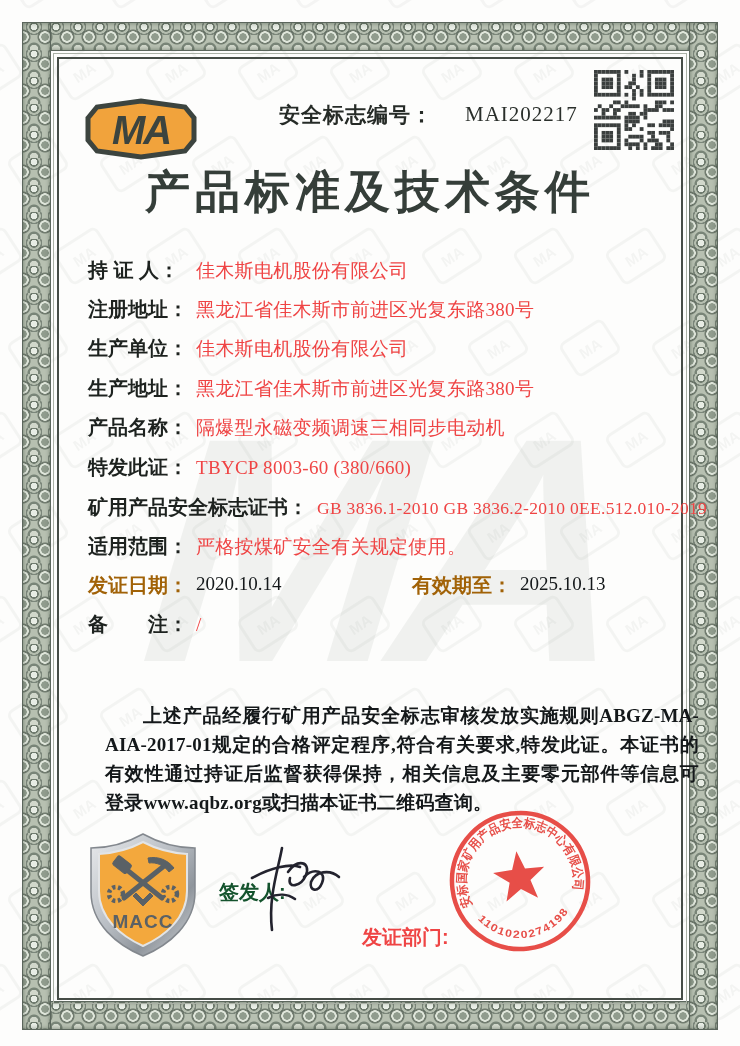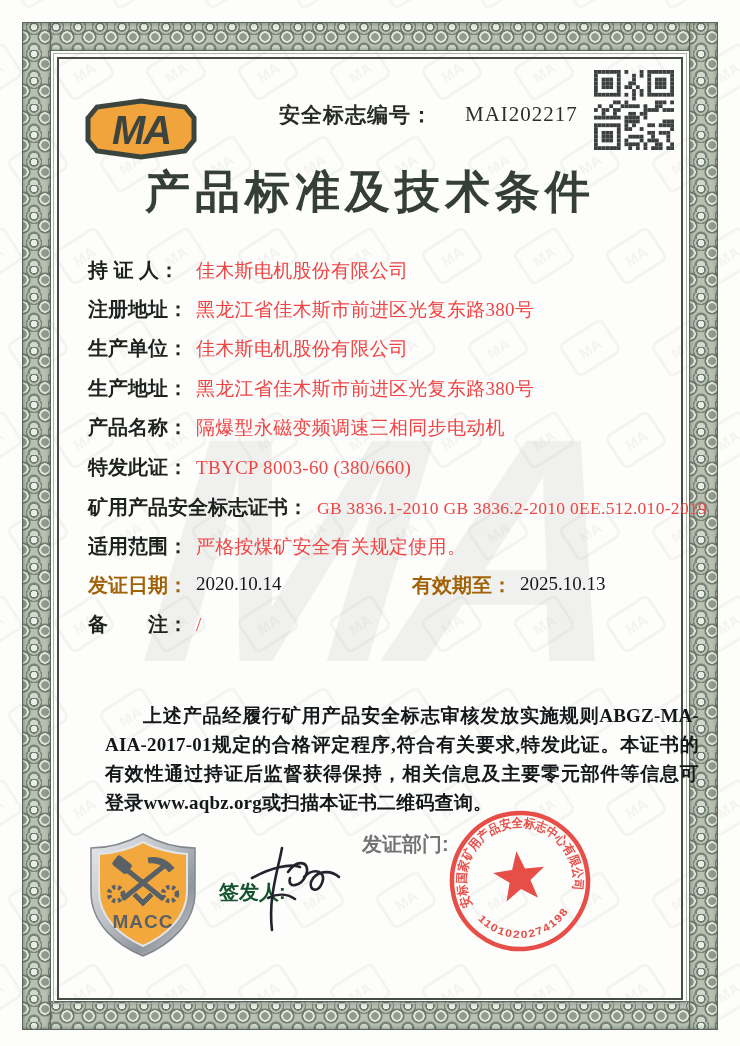--- a/index.html
+++ b/index.html
@@ -46,7 +46,7 @@
   .para{left:78px;width:594px;top:701px;font:600 19px "Liberation Serif",serif;color:#14181a;
       line-height:29px;text-indent:2em;text-align:justify;letter-spacing:.2px;margin-left:27px;}
   .signer-label{left:207px;top:879px;font:700 20px "Liberation Sans",sans-serif;color:#14532d;margin-left:12px;}
-  .issuer-label{left:362px;top:831px;font:700 20px "Liberation Sans",sans-serif;color:#737373;}
+  .issuer-label{left:362px;top:924px;font:700 20px "Liberation Sans",sans-serif;color:#ef4444;}
   .seal{left:445px;top:806px;transform:rotate(-7deg);mix-blend-mode:multiply;opacity:.93;}
   .sig{left:238px;top:836px;}
   .qr{left:594px;top:70px;}

